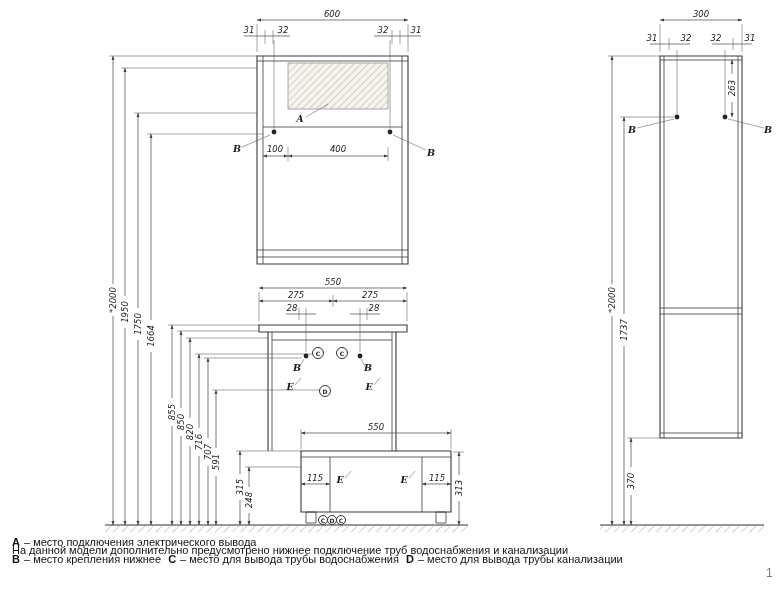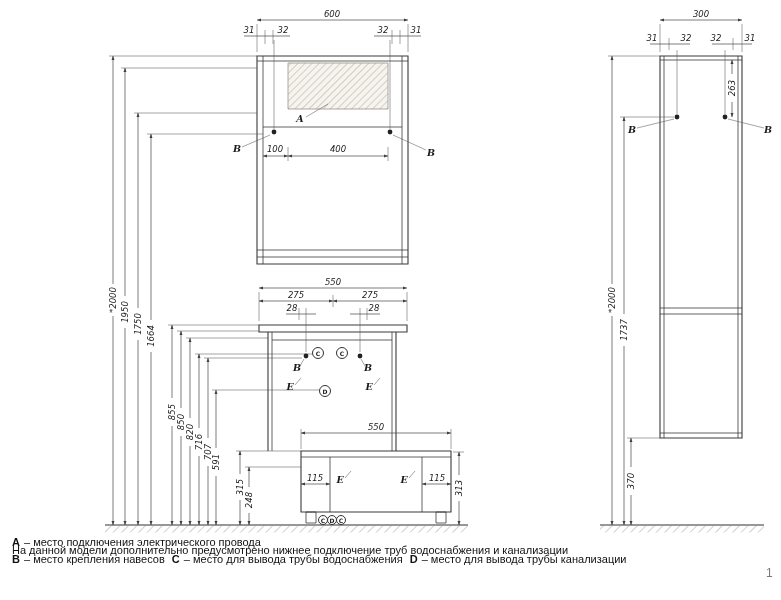--- a/index.html
+++ b/index.html
@@ -309,7 +309,7 @@
 </svg>
 
 <div class="legend" style="top:536px">
-  <span class="k">A</span><span>– место подключения электрического провода</span>
+  <span class="k">A</span><span>– место подключения электрического вывода</span>
 </div>
 <div class="legend" style="top:553px">
   <span class="k">B</span><span>– место крепления навесов</span>

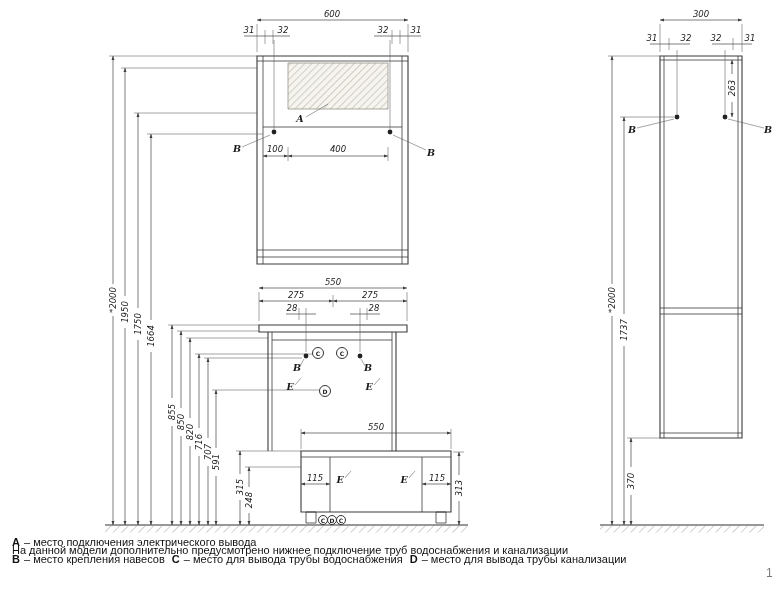--- a/index.html
+++ b/index.html
@@ -312,7 +312,7 @@
   <span class="k">A</span><span>– место подключения электрического вывода</span>
 </div>
 <div class="legend" style="top:553px">
-  <span class="k">B</span><span>– место крепления навесов</span>
+  <span class="k">B</span><span>– место крепления нижнее</span>
   <span class="k">C</span><span>– место для вывода трубы водоснабжения</span>
   <span class="k">D</span><span>– место для вывода трубы канализации</span>
 </div>

